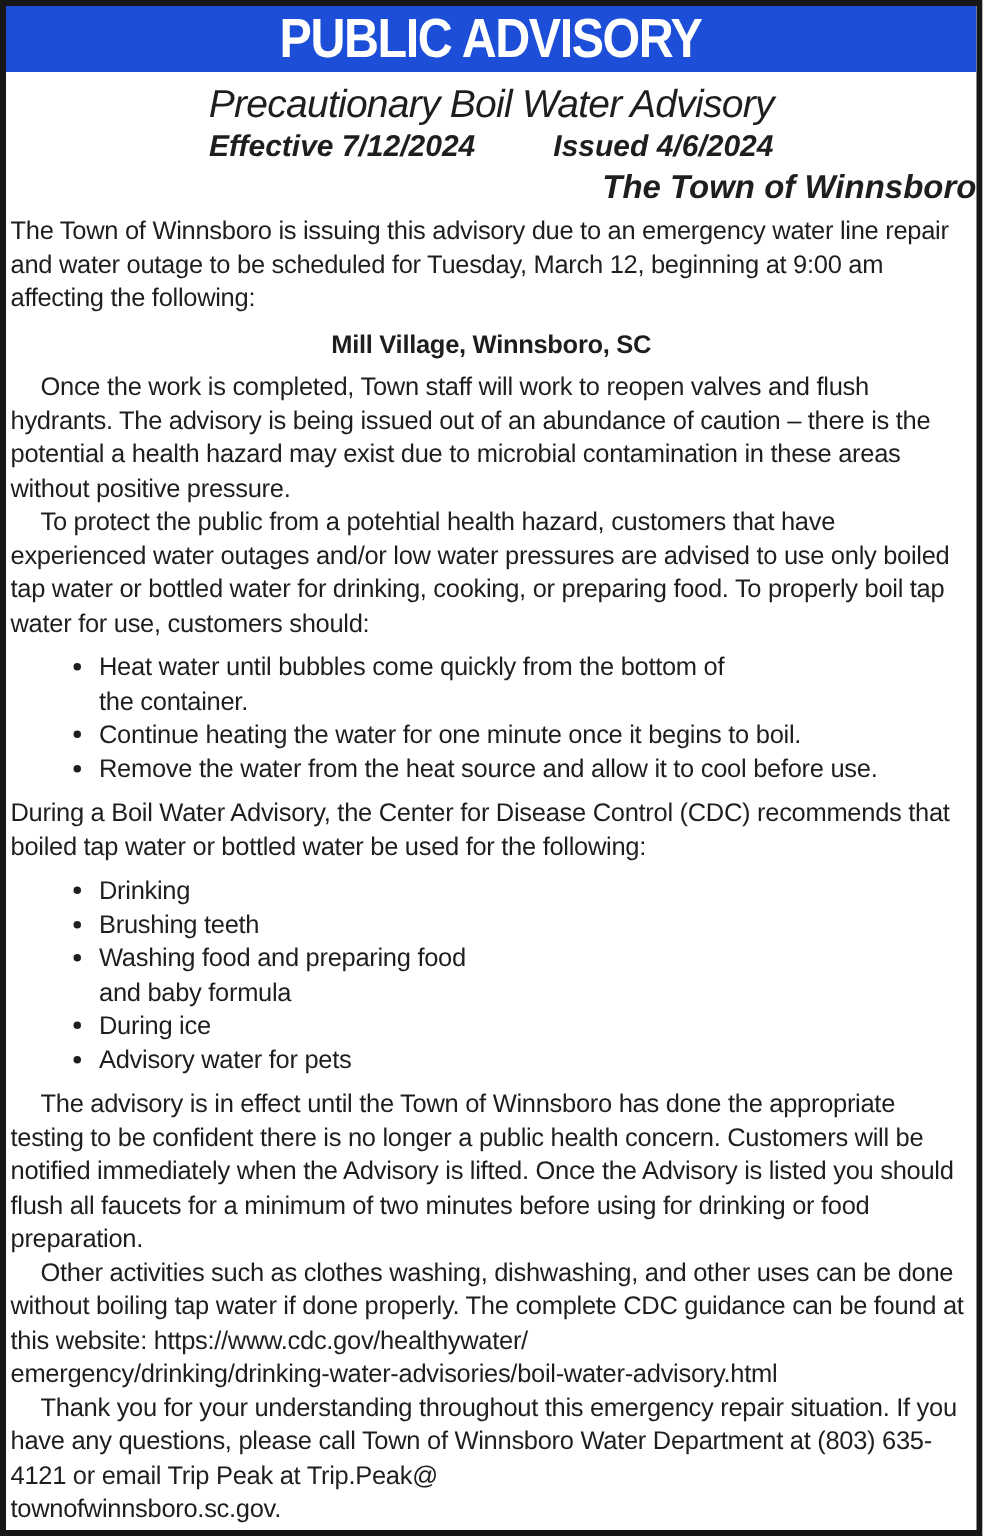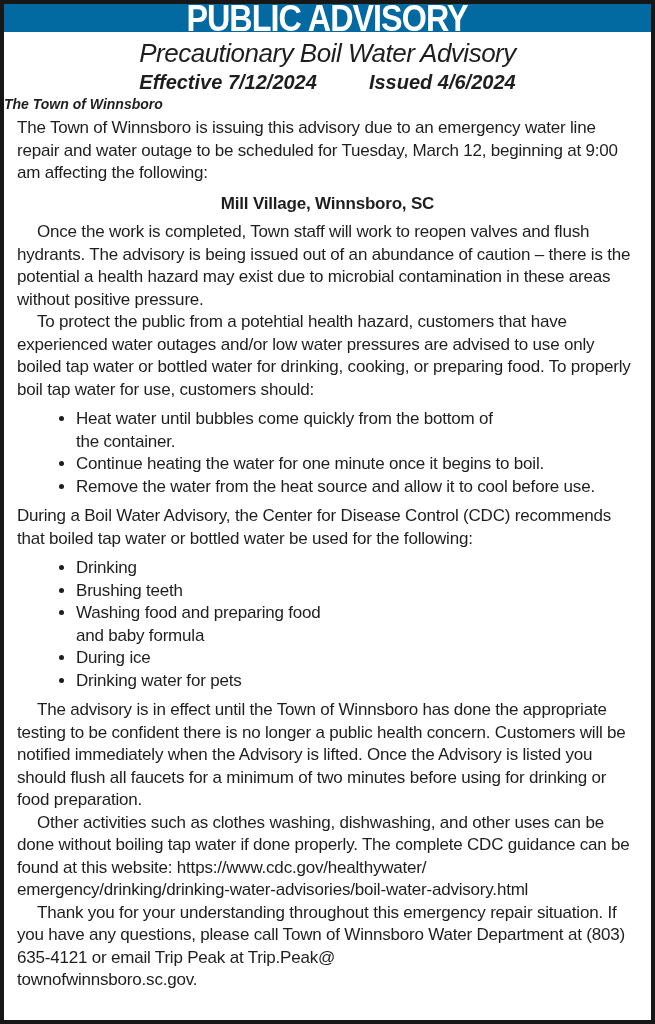--- a/index.html
+++ b/index.html
@@ -15,8 +15,8 @@
     color:#1e1e1e;
   }
   .banner {
-    height:28px;
-    background:#0369a1;
+    height:44px;
+    background:#1d4ed8;
     display:flex; align-items:center; justify-content:center;
   }
   .banner-text {

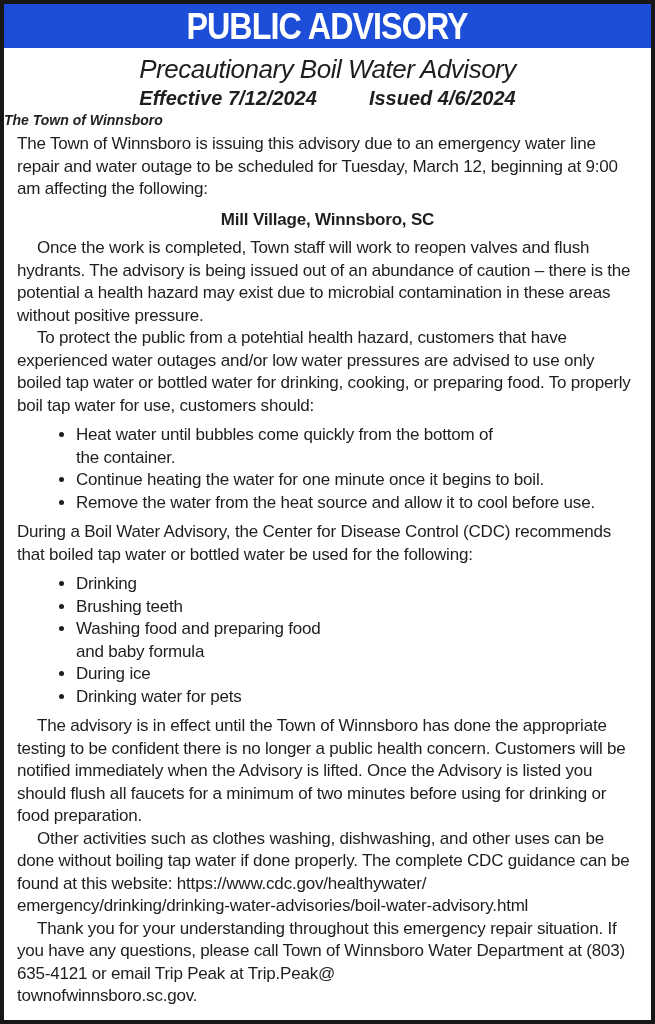--- a/index.html
+++ b/index.html
@@ -43,8 +43,8 @@
   }
   .org-line {
     margin-top:2px;
-    text-align:left;
-    font-size:14px; font-weight:bold; font-style:italic;
+    text-align:right;
+    font-size:22px; font-weight:bold; font-style:italic;
   }
   .content {
     margin:5px 13px 0;

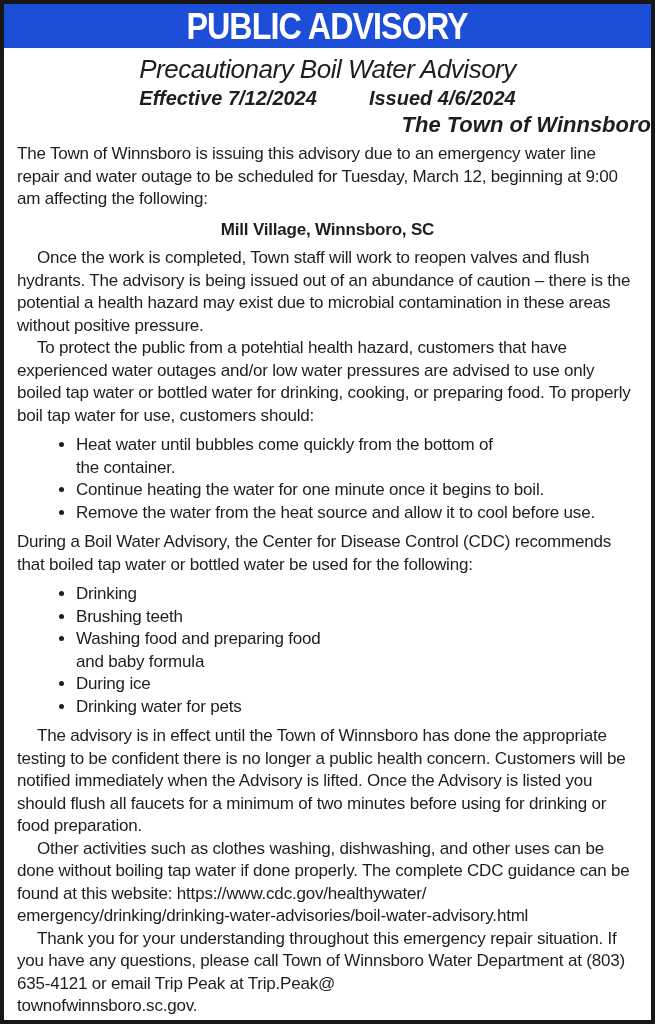--- a/index.html
+++ b/index.html
@@ -47,7 +47,7 @@
     font-size:22px; font-weight:bold; font-style:italic;
   }
   .content {
-    margin:5px 13px 0;
+    margin:5px 3px 0;
     font-size:17px;
     line-height:22.5px;
     letter-spacing:-0.2px;

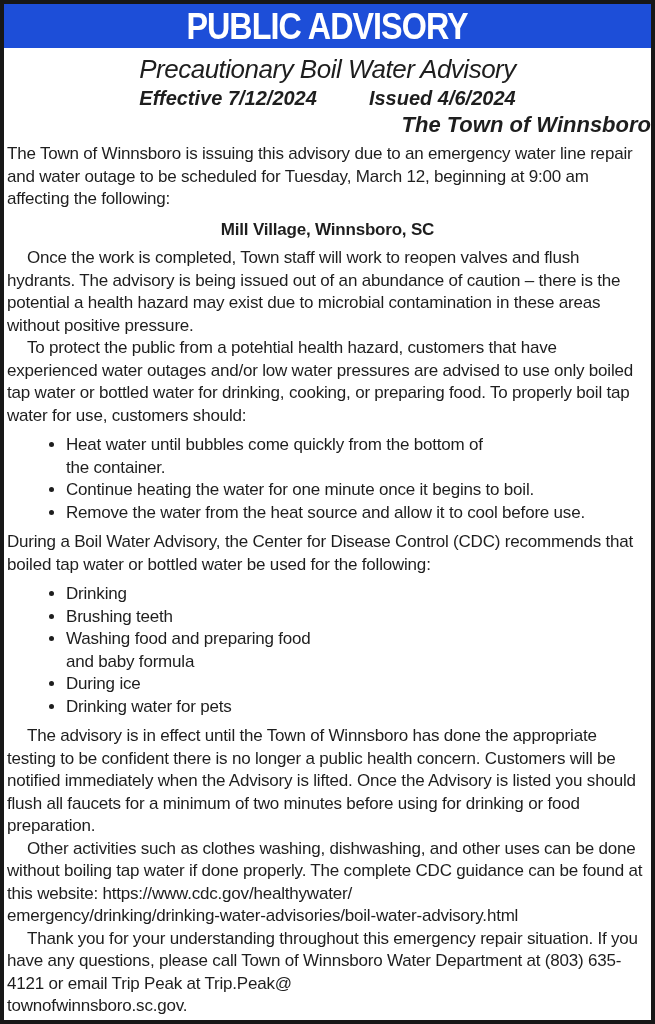--- a/index.html
+++ b/index.html
@@ -114,7 +114,7 @@
       <li>Washing food and preparing food
 and baby formula</li>
       <li>During ice</li>
-      <li>Drinking water for pets</li>
+      <li>Advisory water for pets</li>
     </ul>
 
     <p class="indent">The advisory is in effect until the Town of Winnsboro has done the appropriate testing to be confident there is no longer a public health concern. Customers will be notified immediately when the Advisory is lifted. Once the Advisory is listed you should flush all faucets for a minimum of two minutes before using for drinking or food preparation.</p>

